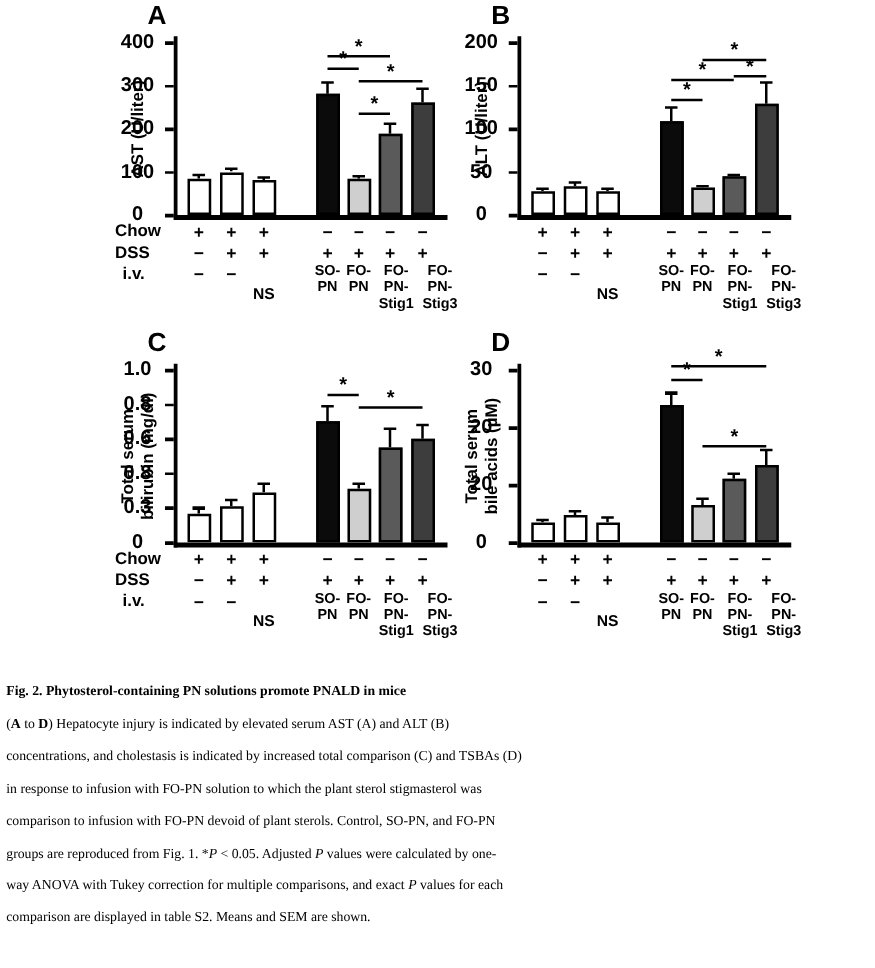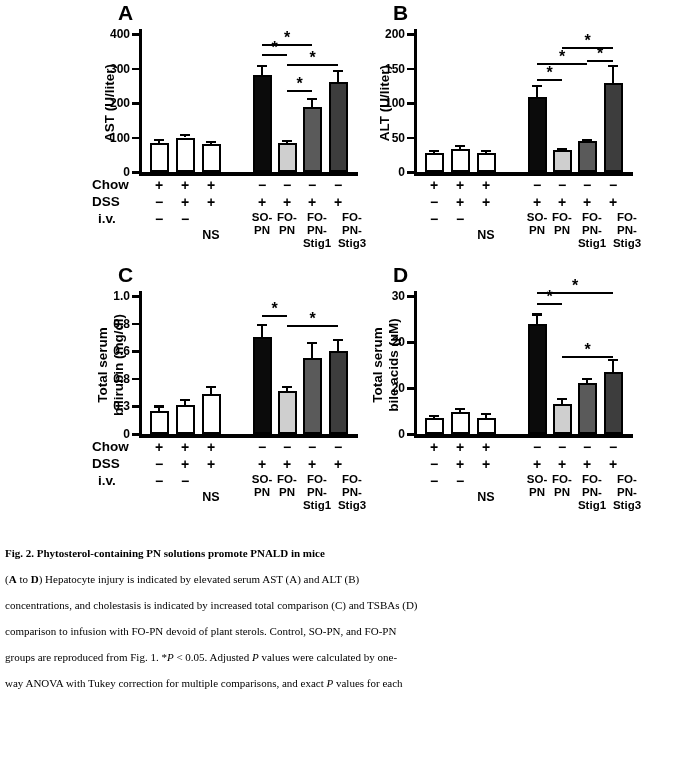--- a/index.html
+++ b/index.html
@@ -11,7 +11,7 @@
   .ylab{position:absolute;transform:translate(-50%,-50%) rotate(-90deg);
         font-weight:bold;font-size:13.5px;line-height:15.5px;white-space:pre;text-align:center;}
   .ln{position:absolute;background:#000;}
-  .tik{position:absolute;font-weight:bold;font-size:12px;line-height:18px;text-align:right;}
+  .tik{position:absolute;font-weight:bold;font-size:16px;line-height:18px;text-align:center;}
   .bar{position:absolute;border:2px solid #000;box-sizing:border-box;}
   .sym{position:absolute;transform:translateX(-50%);font-weight:bold;font-size:14px;line-height:16px;}
   .ns{font-size:12.5px;margin-top:16px;}

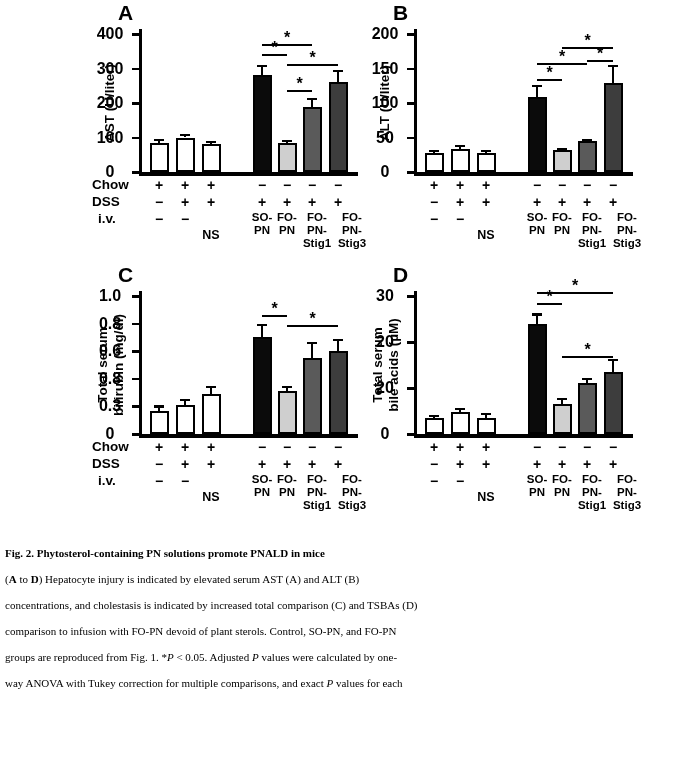--- a/index.html
+++ b/index.html
@@ -322,6 +322,7 @@
       <div><span class="b">Fig. 2. Phytosterol-containing PN solutions promote PNALD in mice</span></div>
       <div><span>(</span><span class="b">A</span><span> to </span><span class="b">D</span><span>) Hepatocyte injury is indicated by elevated serum AST (A) and ALT (B)</span></div>
       <div><span>concentrations, and cholestasis is indicated by increased total comparison (C) and TSBAs (D)</span></div>
+      <div><span>in response to infusion with FO-PN solution to which the plant sterol stigmasterol was</span></div>
       <div><span>comparison to infusion with FO-PN devoid of plant sterols. Control, SO-PN, and FO-PN</span></div>
       <div><span>groups are reproduced from Fig. 1. *</span><span class="i">P</span><span> &lt; 0.05. Adjusted </span><span class="i">P</span><span> values were calculated by one-</span></div>
       <div><span>way ANOVA with Tukey correction for multiple comparisons, and exact </span><span class="i">P</span><span> values for each</span></div>

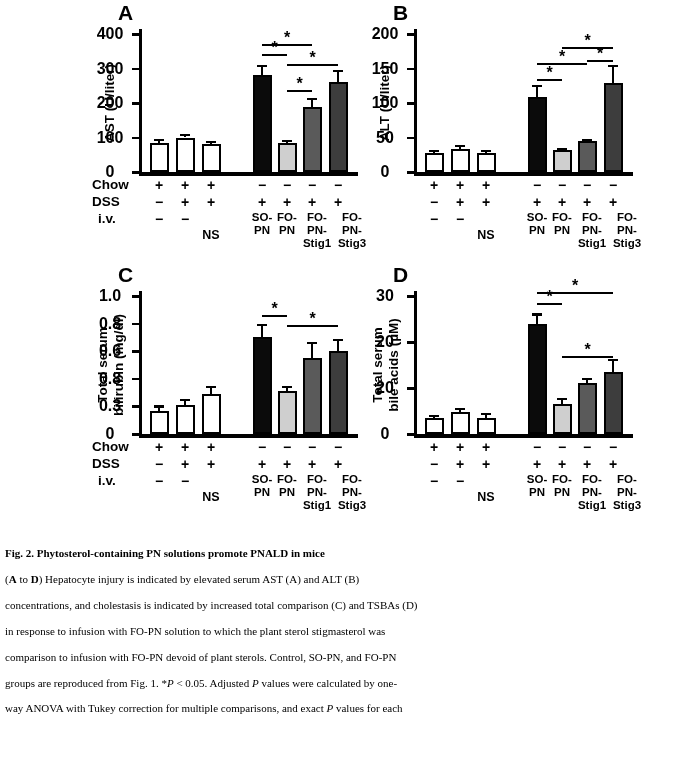--- a/index.html
+++ b/index.html
@@ -326,6 +326,7 @@
       <div><span>comparison to infusion with FO-PN devoid of plant sterols. Control, SO-PN, and FO-PN</span></div>
       <div><span>groups are reproduced from Fig. 1. *</span><span class="i">P</span><span> &lt; 0.05. Adjusted </span><span class="i">P</span><span> values were calculated by one-</span></div>
       <div><span>way ANOVA with Tukey correction for multiple comparisons, and exact </span><span class="i">P</span><span> values for each</span></div>
+      <div><span>comparison are displayed in table S2. Means and SEM are shown.</span></div>
     </div>
 </div>
 

